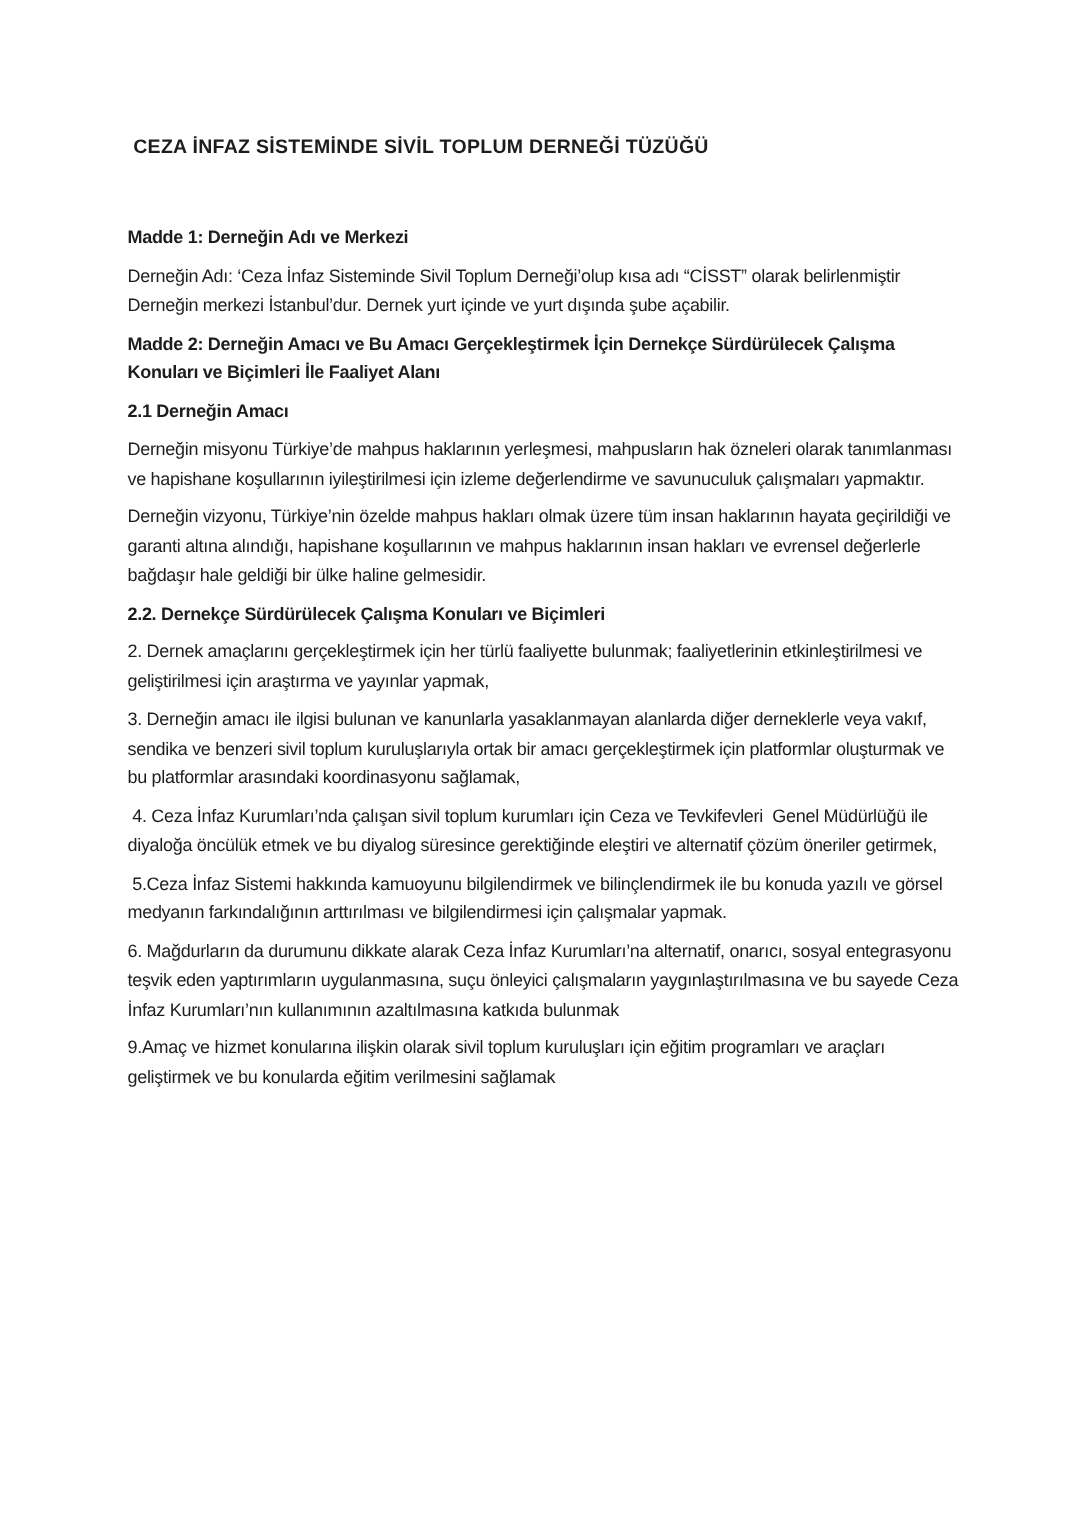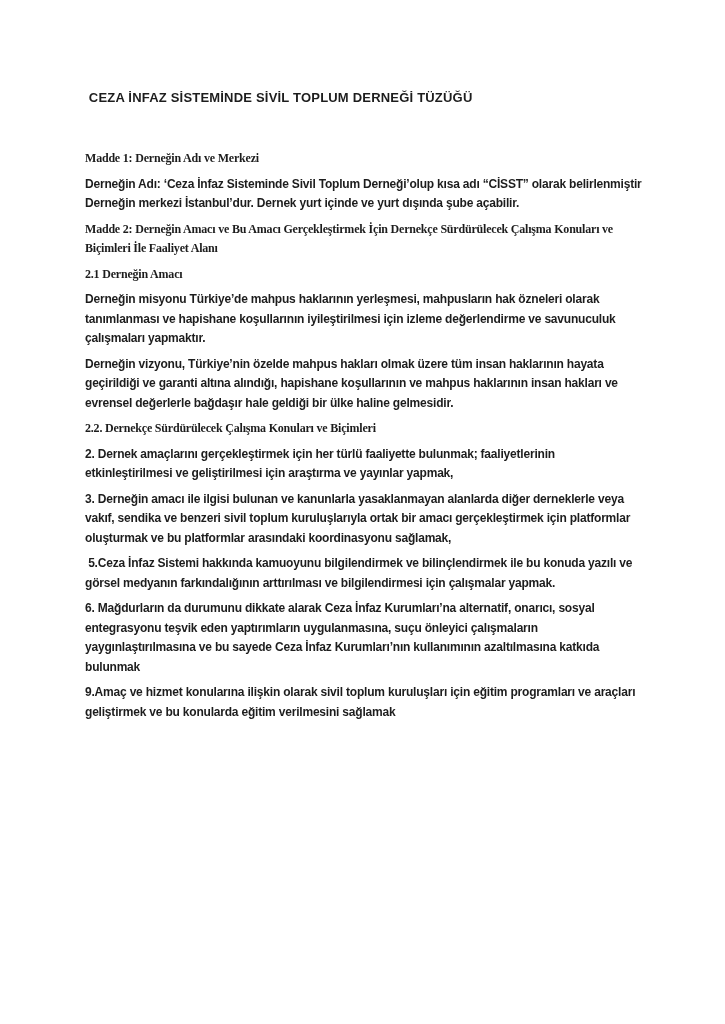--- a/index.html
+++ b/index.html
@@ -36,7 +36,6 @@
     letter-spacing: -0.2px;
     margin: 0 0 6px 0;
     white-space: pre-wrap;
-    font-family: Liberation Serif, serif;
   }
   .para {
     font-size: 12px;

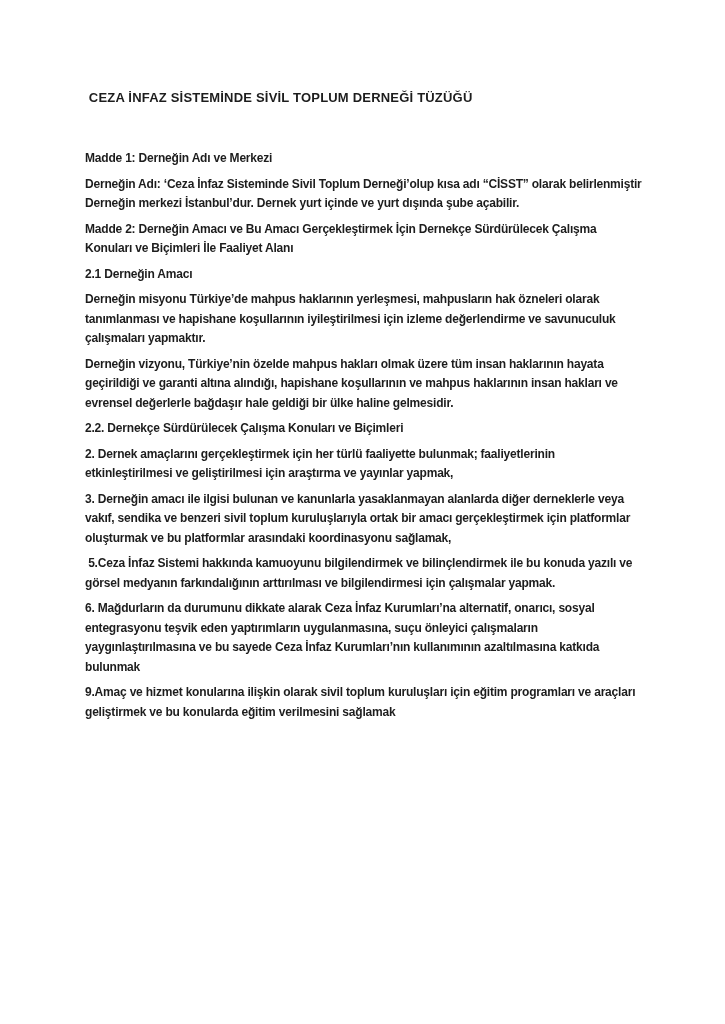--- a/index.html
+++ b/index.html
@@ -39,7 +39,7 @@
   }
   .para {
     font-size: 12px;
-    font-weight: 700;
+    font-weight: 400;
     line-height: 19.5px;
     letter-spacing: -0.2px;
     margin: 0 0 6px 0;

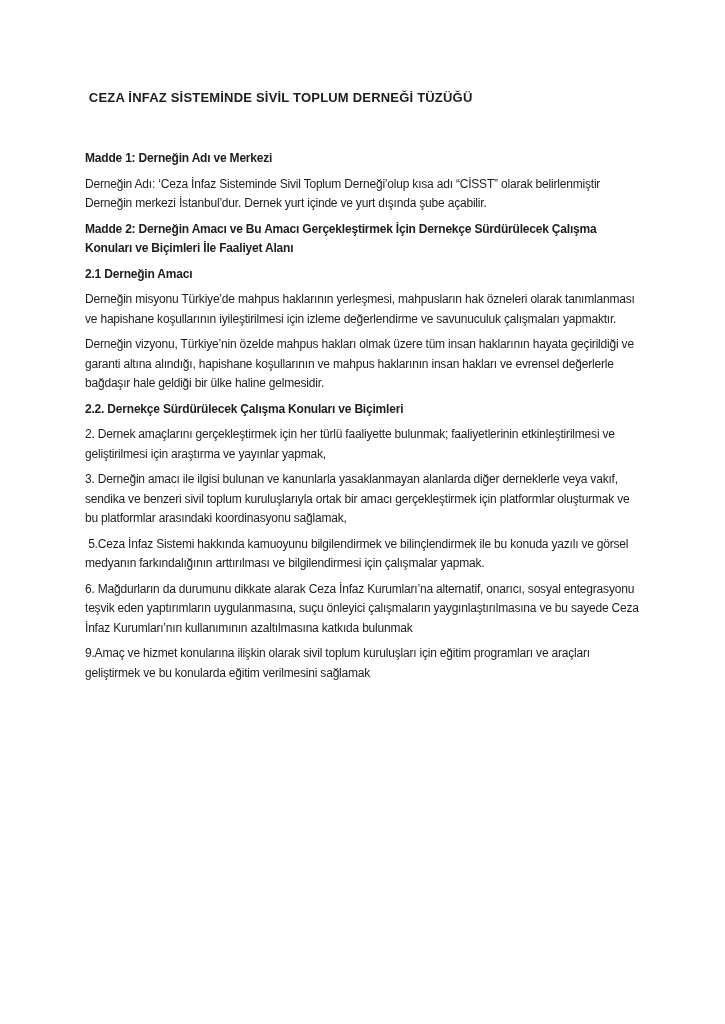--- a/index.html
+++ b/index.html
@@ -72,6 +72,7 @@
 
   <p class="para">3. Derneğin amacı ile ilgisi bulunan ve kanunlarla yasaklanmayan alanlarda diğer derneklerle veya vakıf, sendika ve benzeri sivil toplum kuruluşlarıyla ortak bir amacı gerçekleştirmek için platformlar oluşturmak ve bu platformlar arasındaki koordinasyonu sağlamak,</p>
 
+  <p class="para"> 4. Ceza İnfaz Kurumları’nda çalışan sivil toplum kurumları için Ceza ve Tevkifevleri  Genel Müdürlüğü ile diyaloğa öncülük etmek ve bu diyalog süresince gerektiğinde eleştiri ve alternatif çözüm öneriler getirmek,</p>
 
   <p class="para"> 5.Ceza İnfaz Sistemi hakkında kamuoyunu bilgilendirmek ve bilinçlendirmek ile bu konuda yazılı ve görsel medyanın farkındalığının arttırılması ve bilgilendirmesi için çalışmalar yapmak.</p>
 

